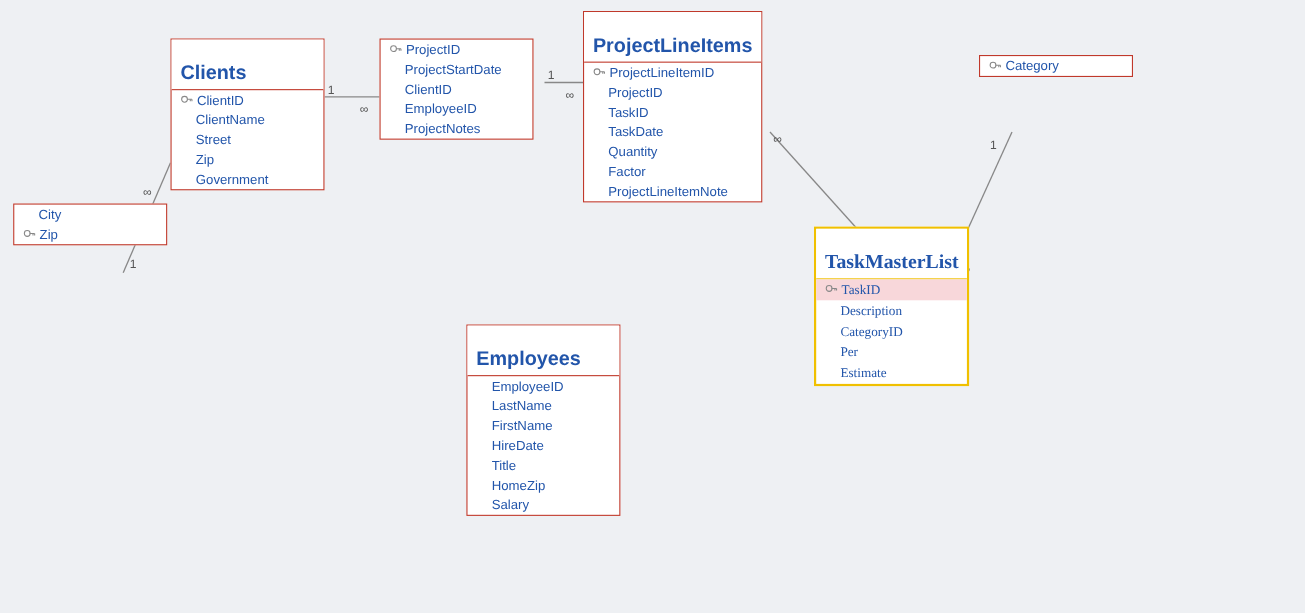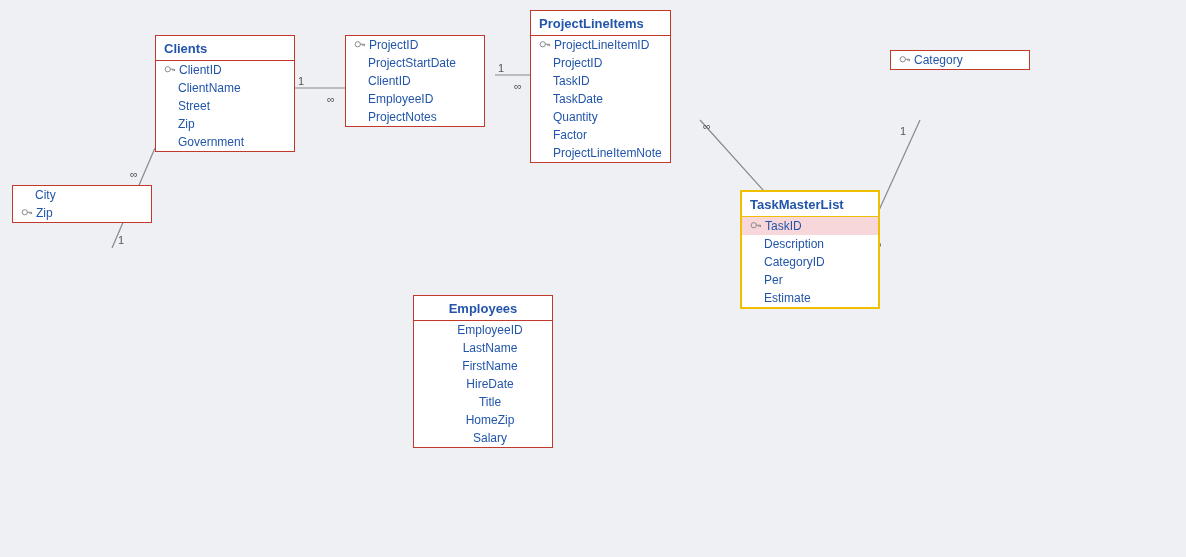--- a/index.html
+++ b/index.html
@@ -24,8 +24,8 @@
     .table-title {
       color: #2255aa;
       font-weight: bold;
-      font-size: 13px;
-      padding: 5px 8px 4px 8px;
+      font-size: 18px;
+      padding: 20px 8px 4px 8px;
       border-bottom: 1.5px solid #c0392b;
       background: white;
     }

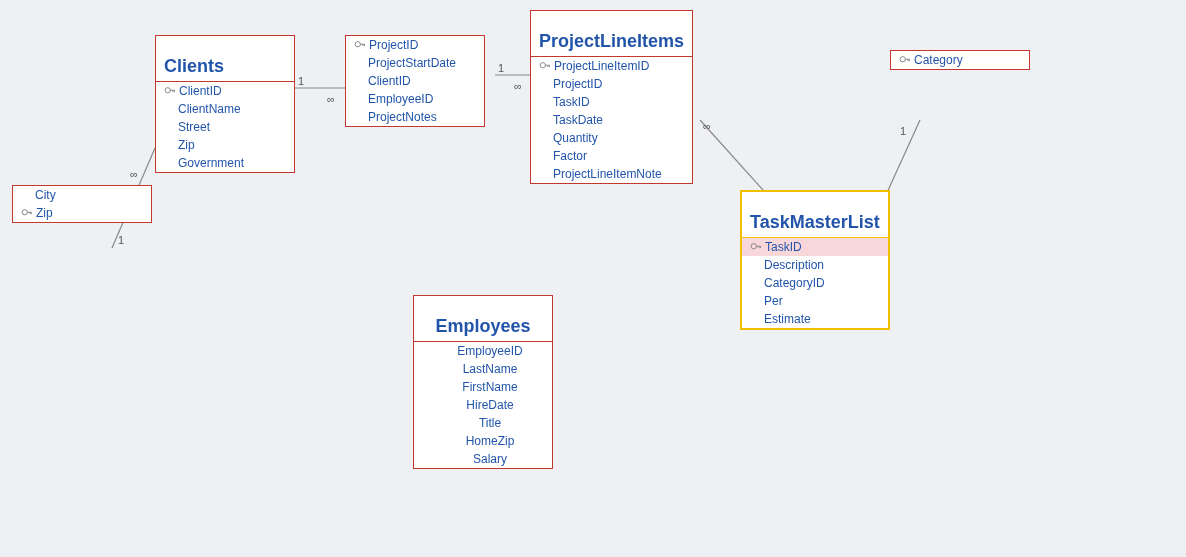--- a/index.html
+++ b/index.html
@@ -147,7 +147,7 @@
     <line x1="14" y1="7" x2="14" y2="9.5" stroke="#888" stroke-width="1.3"></line>
   </svg>Category</div>
     </div>
-    <div class="table-box yellow-border" style="left: 740px; top: 190px;">
+    <div class="table-box yellow-border" style="left: 740px; top: 206px; font-family: Liberation Serif, serif;">
       <div class="table-title">TaskMasterList</div>
       <div class="table-field pk highlighted"><svg class="pk-icon" viewBox="0 0 16 16" xmlns="http://www.w3.org/2000/svg">
     <circle cx="5" cy="7" r="3.5" fill="none" stroke="#888" stroke-width="1.3"></circle>

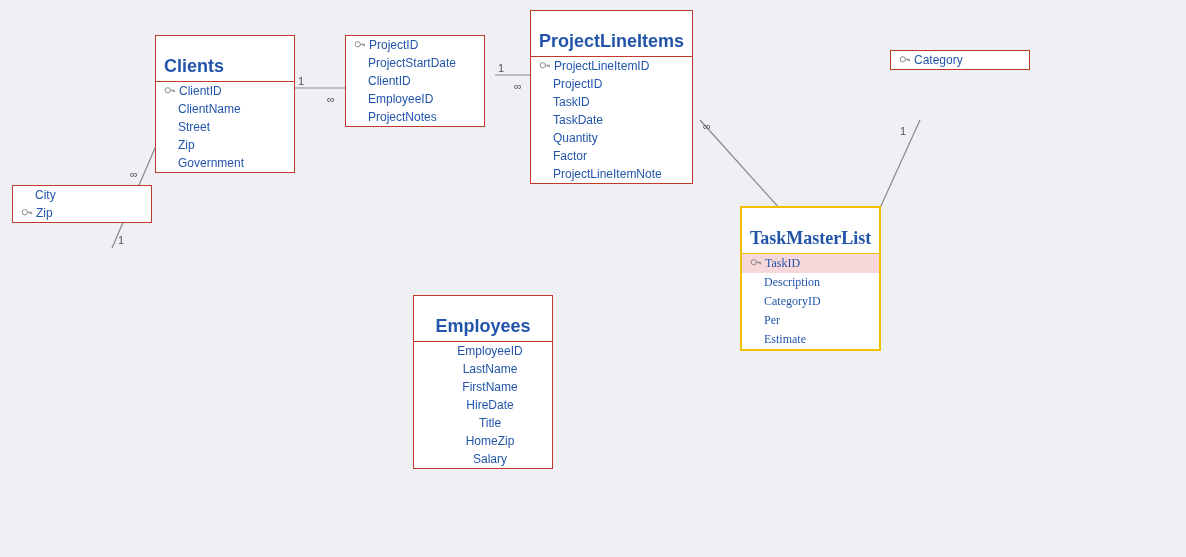--- a/index.html
+++ b/index.html
@@ -160,7 +160,7 @@
       <div class="table-field">Per</div>
       <div class="table-field">Estimate</div>
     </div>
-    <div class="table-box" style="left: 413px; top: 295px; text-align: center;">
+    <div class="table-box" style="left: 424px; top: 295px;">
       <div class="table-title">Employees</div>
       <div class="table-field">EmployeeID</div>
       <div class="table-field">LastName</div>

